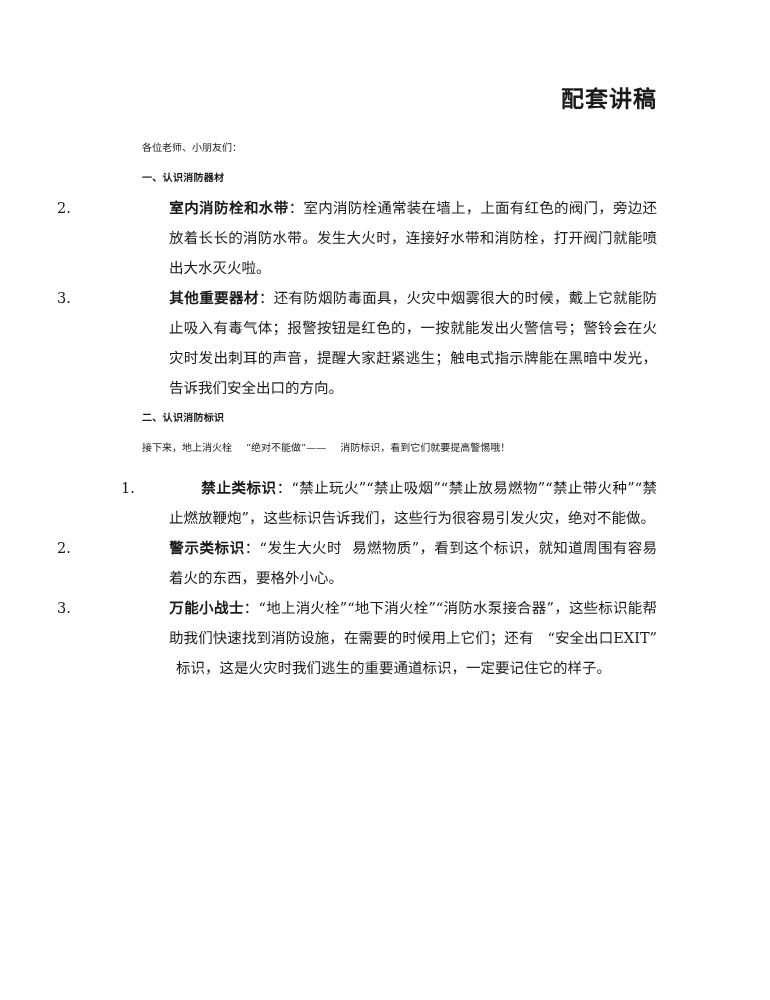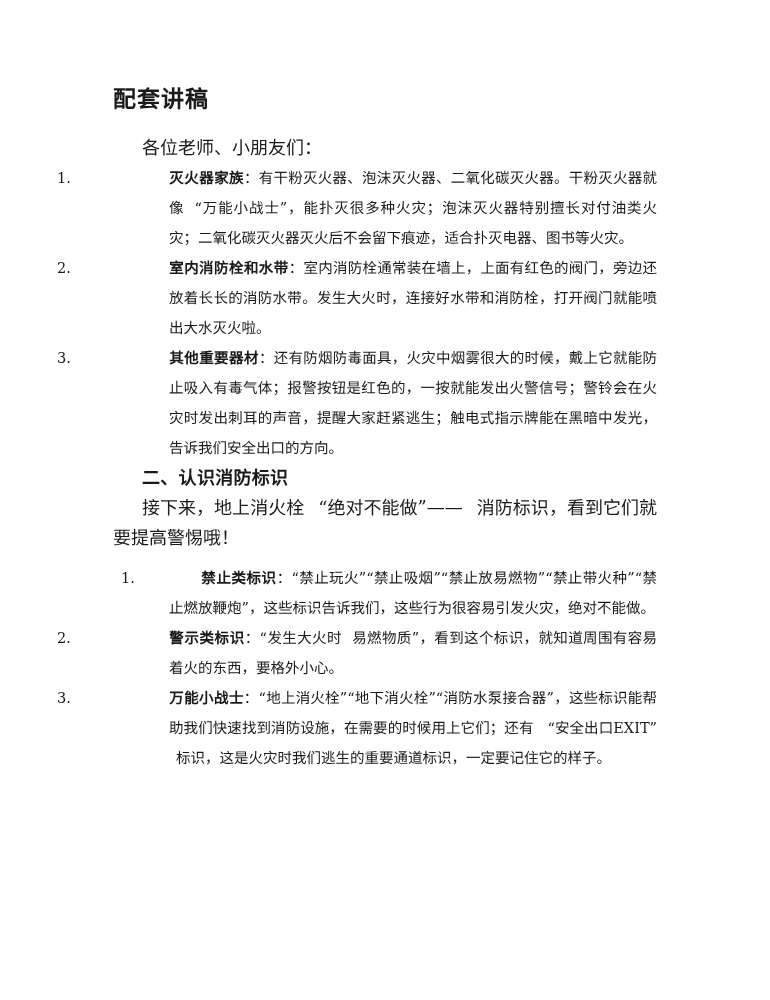--- a/index.html
+++ b/index.html
@@ -38,7 +38,7 @@
     padding: 0;
     font-size: 23px;
     font-weight: bold;
-    text-align: left;
+    text-align: right;
     letter-spacing: 1px;
     line-height: 1.3;
     padding-top: 84px;

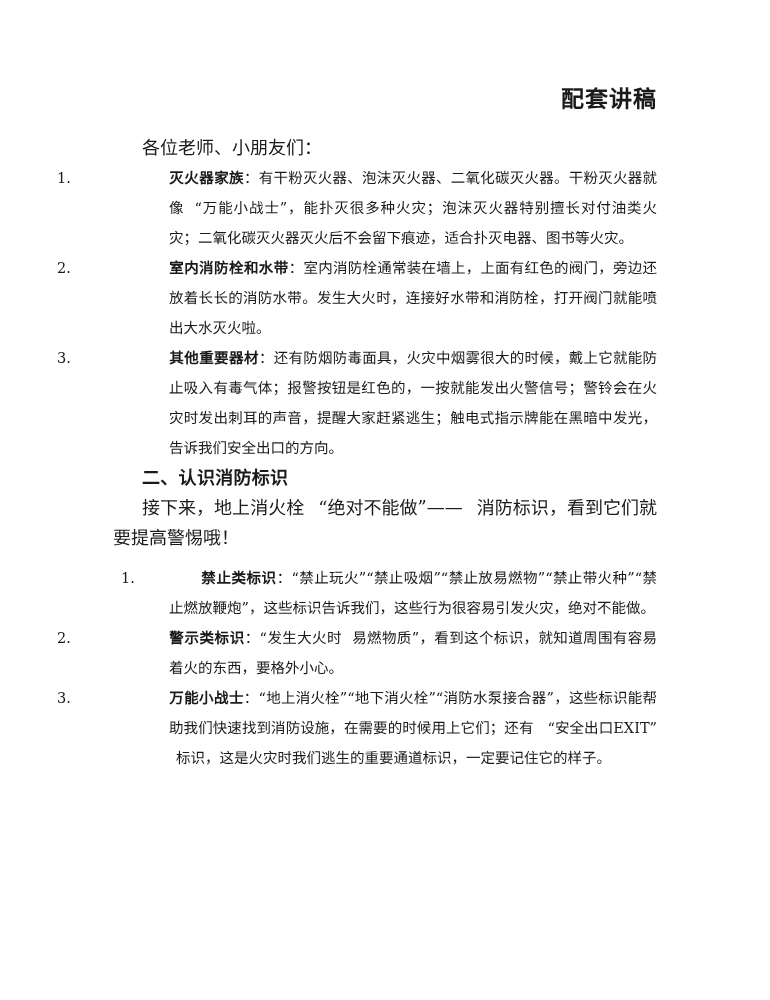--- a/index.html
+++ b/index.html
@@ -49,7 +49,7 @@
   p.para {
     margin: 0;
     padding: 0;
-    font-size: 18px;
+    font-size: 10px;
     line-height: 30px;
     text-align: justify;
     text-justify: inter-ideograph;

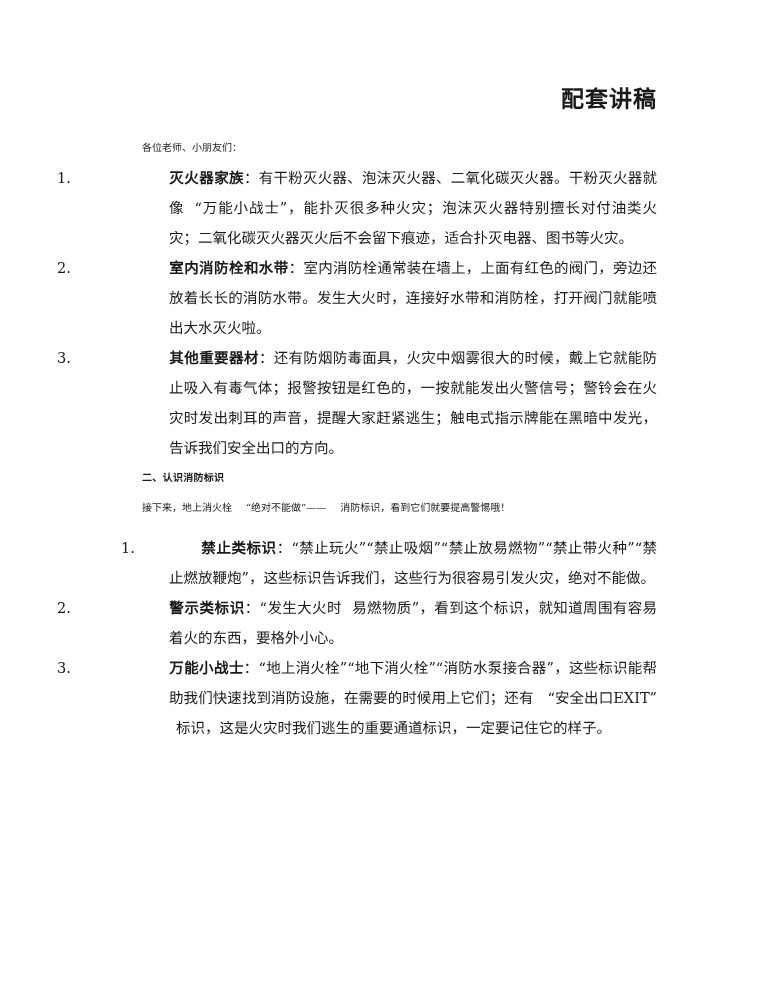--- a/index.html
+++ b/index.html
@@ -119,6 +119,7 @@
     <p class="para indent2">各位老师、小朋友们：</p>
 
 
+    <p class="para heading">一、认识消防器材</p>
 
 
     <p class="list-item"><span class="num">1.</span><span class="num-pad"></span><span class="term">灭火器家族</span><span>：</span><span>有干粉灭火器、泡沫灭火器、二氧化碳灭火器。干粉灭火器就像</span><span class="gap-mid"></span><span>“万能小战士”，</span><span>能扑灭很多种火灾；泡沫灭火器特别擅长对付油类火灾；二氧化碳灭火器灭火后不会留下痕迹，适合扑灭电器、图书等火灾。</span></p>

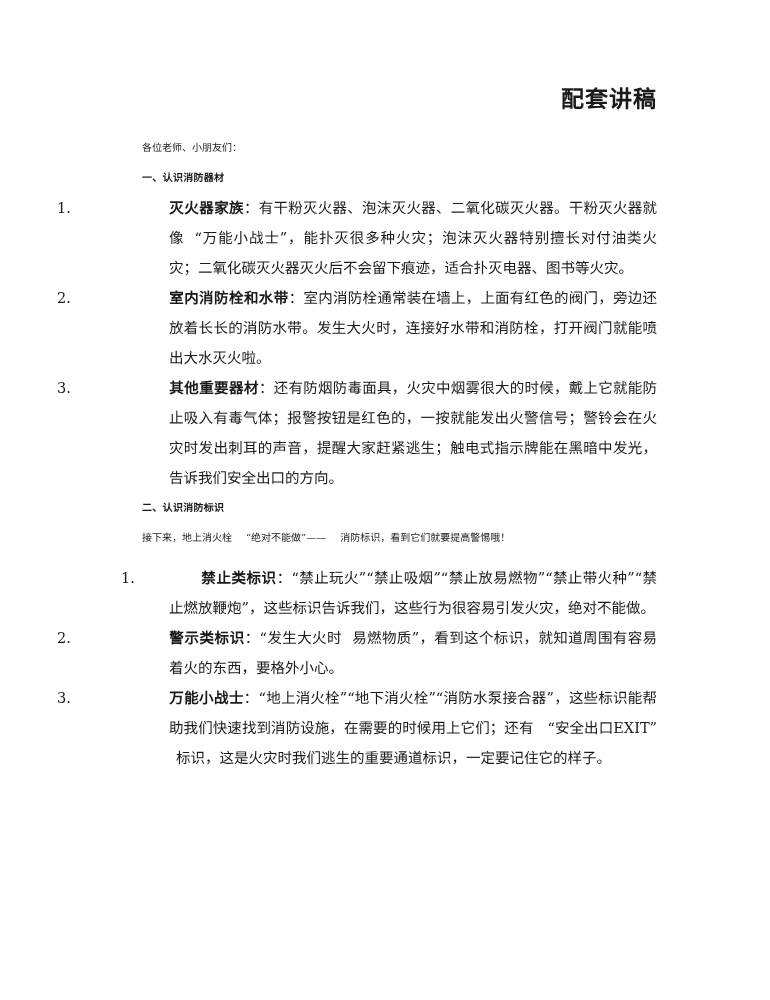--- a/index.html
+++ b/index.html
@@ -122,7 +122,6 @@
     <p class="para heading">一、认识消防器材</p>
 
 
-    <p class="list-item"><span class="num">1.</span><span class="num-pad"></span><span class="term">灭火器家族</span><span>：</span><span>有干粉灭火器、泡沫灭火器、二氧化碳灭火器。干粉灭火器就像</span><span class="gap-mid"></span><span>“万能小战士”，</span><span>能扑灭很多种火灾；泡沫灭火器特别擅长对付油类火灾；二氧化碳灭火器灭火后不会留下痕迹，适合扑灭电器、图书等火灾。</span></p>
 
     <p class="list-item"><span class="num">2.</span><span class="num-pad"></span><span class="term">室内消防栓和水带</span><span>：</span><span>室内消防栓通常装在墙上，上面有红色的阀门，旁边还放着长长的消防水带。发生大火时，连接好水带和消防栓，打开阀门就能喷出大水灭火啦。</span></p>
 

